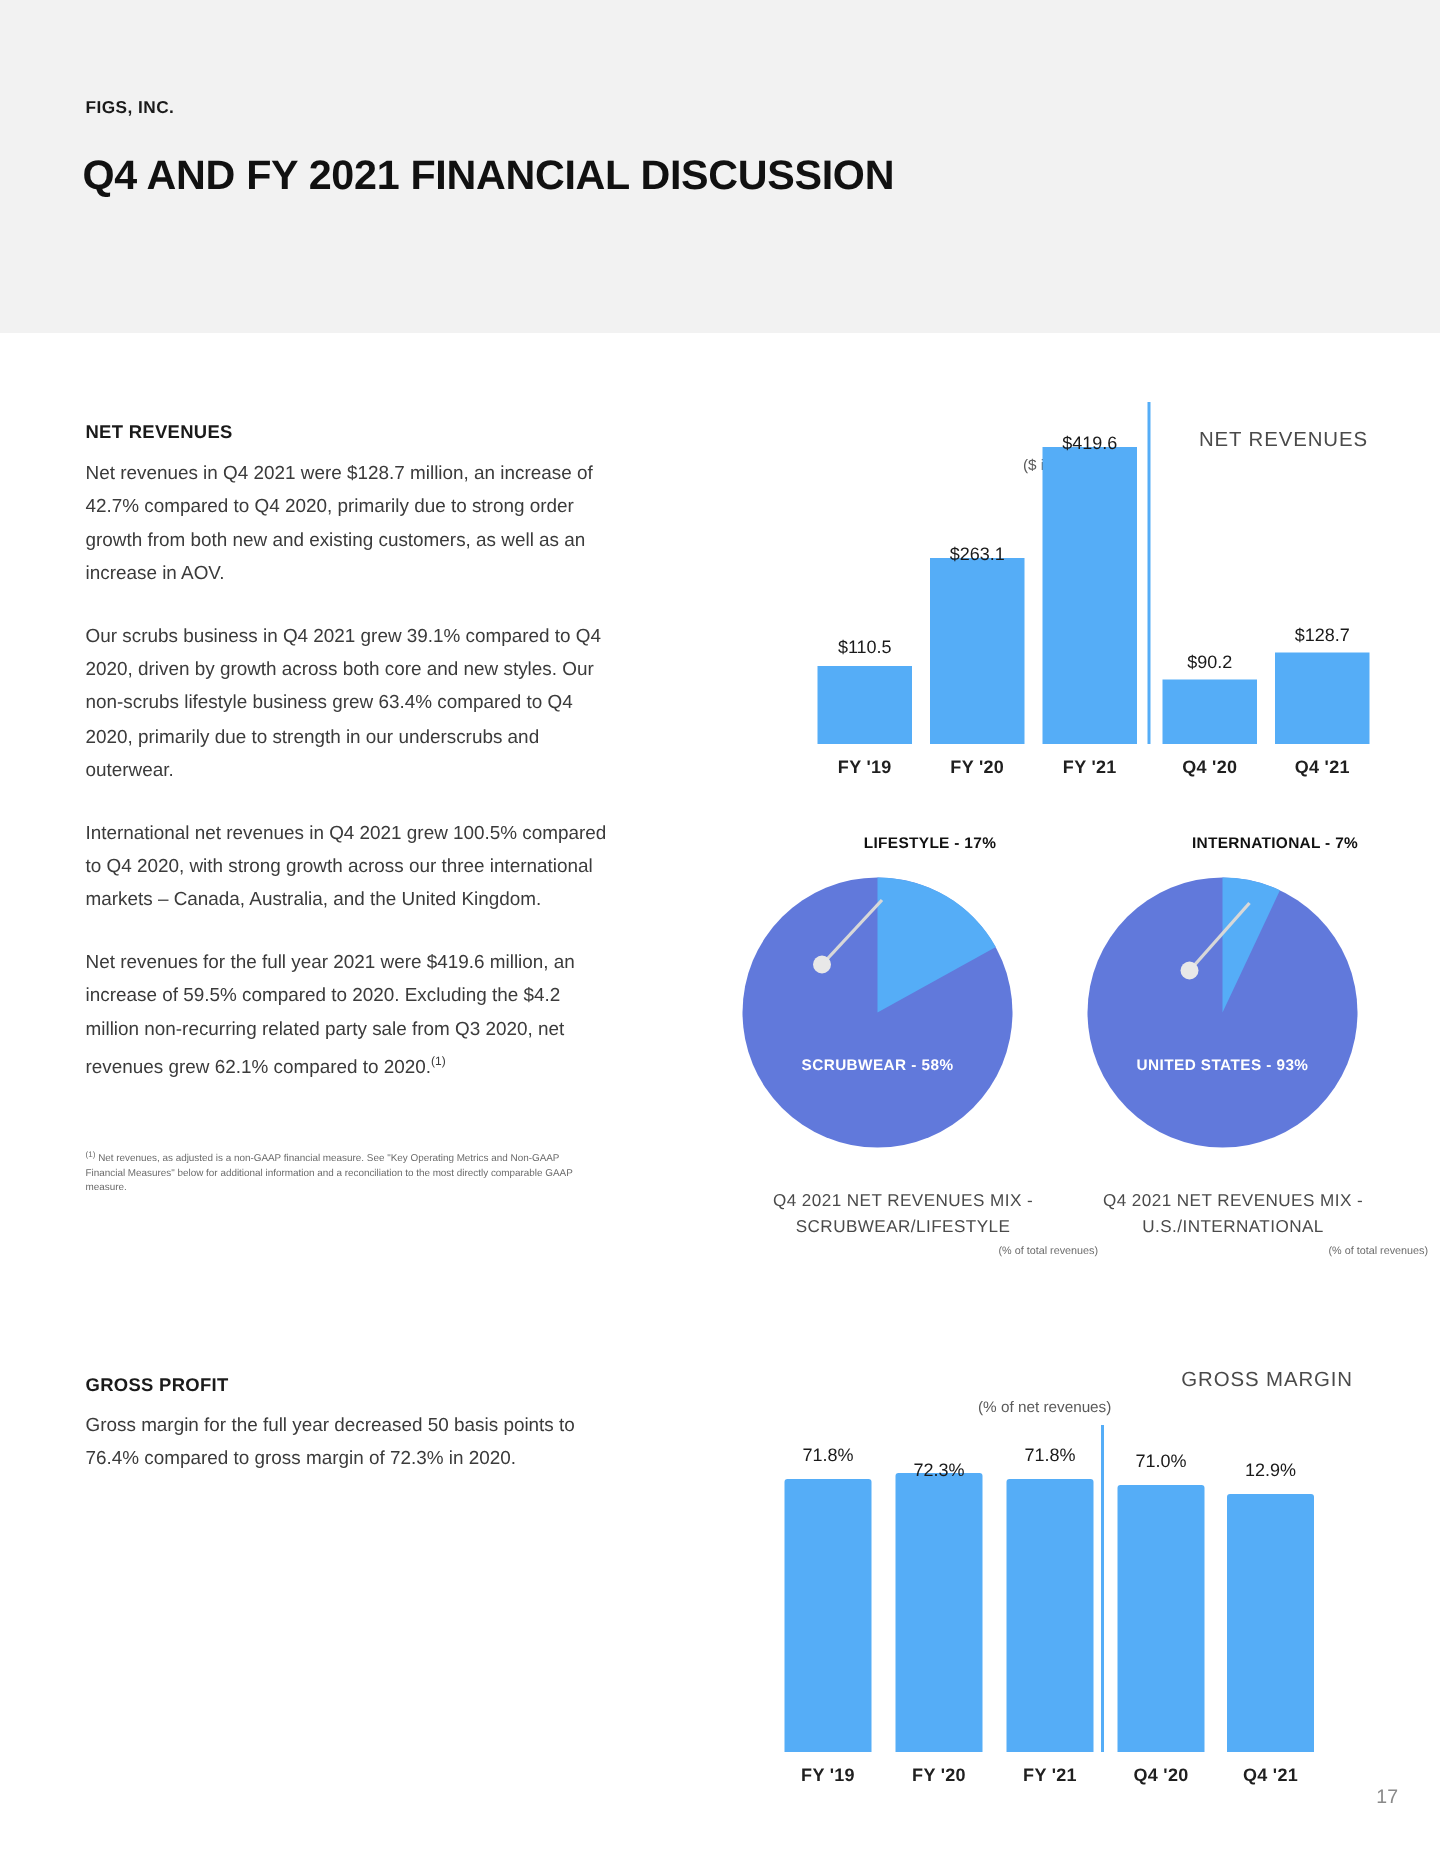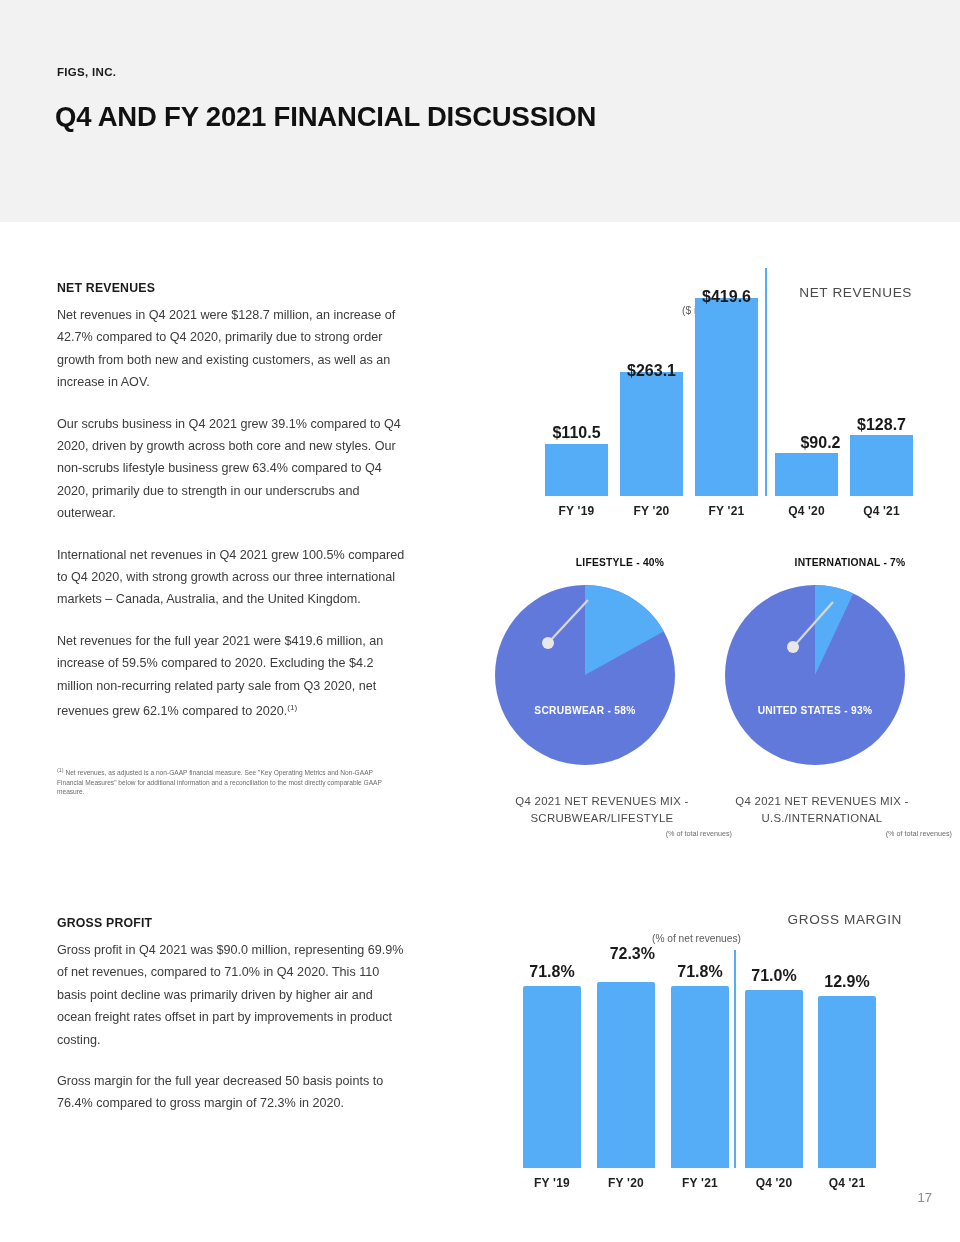--- a/index.html
+++ b/index.html
@@ -59,7 +59,7 @@
   }
   .bar-value {
     position: absolute; text-align: center;
-    font-size: 16px; font-weight: bold; color: #1a1a1a;
+    font-size: 12px; font-weight: normal; color: #1a1a1a;
   }
   .bar-label {
     position: absolute; text-align: center;

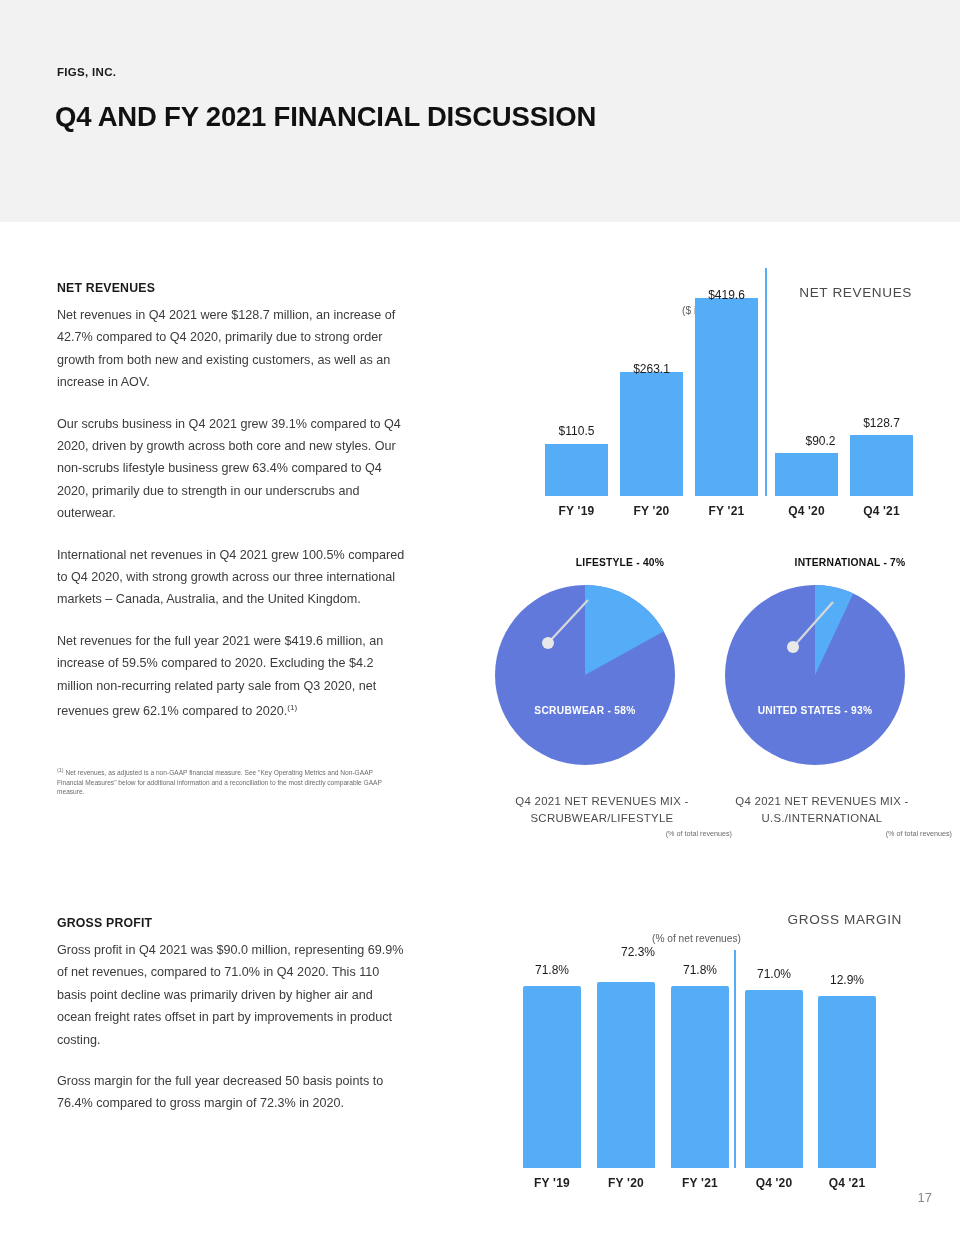--- a/index.html
+++ b/index.html
@@ -130,7 +130,7 @@
     <div class="bar-value" style="left:25px;  top:156px; width:63px;">$110.5</div>
     <div class="bar-value" style="left:100px; top:94px;  width:63px;">$263.1</div>
     <div class="bar-value" style="left:175px; top:20px;  width:63px;">$419.6</div>
-    <div class="bar-value" style="left:269px; top:166px; width:63px;">$90.2</div>
+    <div class="bar-value" style="left:255px; top:166px; width:63px;">$90.2</div>
     <div class="bar-value" style="left:330px; top:148px; width:63px;">$128.7</div>
 
     <div class="bar-label" style="left:25px;  top:236px; width:63px;">FY '19</div>

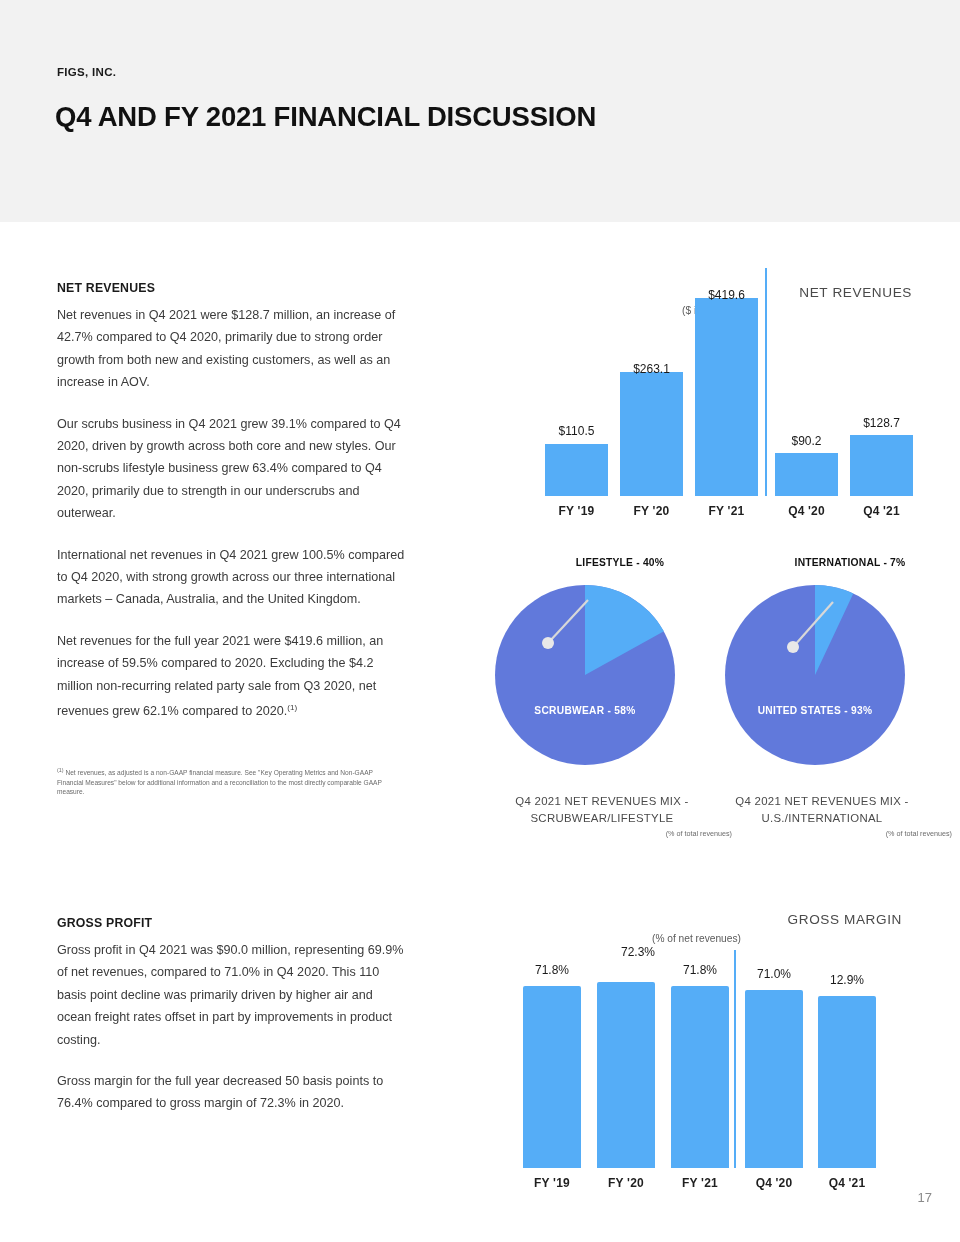--- a/index.html
+++ b/index.html
@@ -141,7 +141,7 @@
   </div>
 
   <div class="pie-wrap" style="left:470px; top:555px; width:260px; height:290px;">
-    <div class="pie-callout" style="left:60px; top:2px; width:180px;">LIFESTYLE - 40%</div>
+    <div class="pie-callout" style="left:60px; top:2px; width:180px;">LIFESTYLE - 17%</div>
 
     <svg width="260" height="200" style="position:absolute; left:0; top:25px;">
 

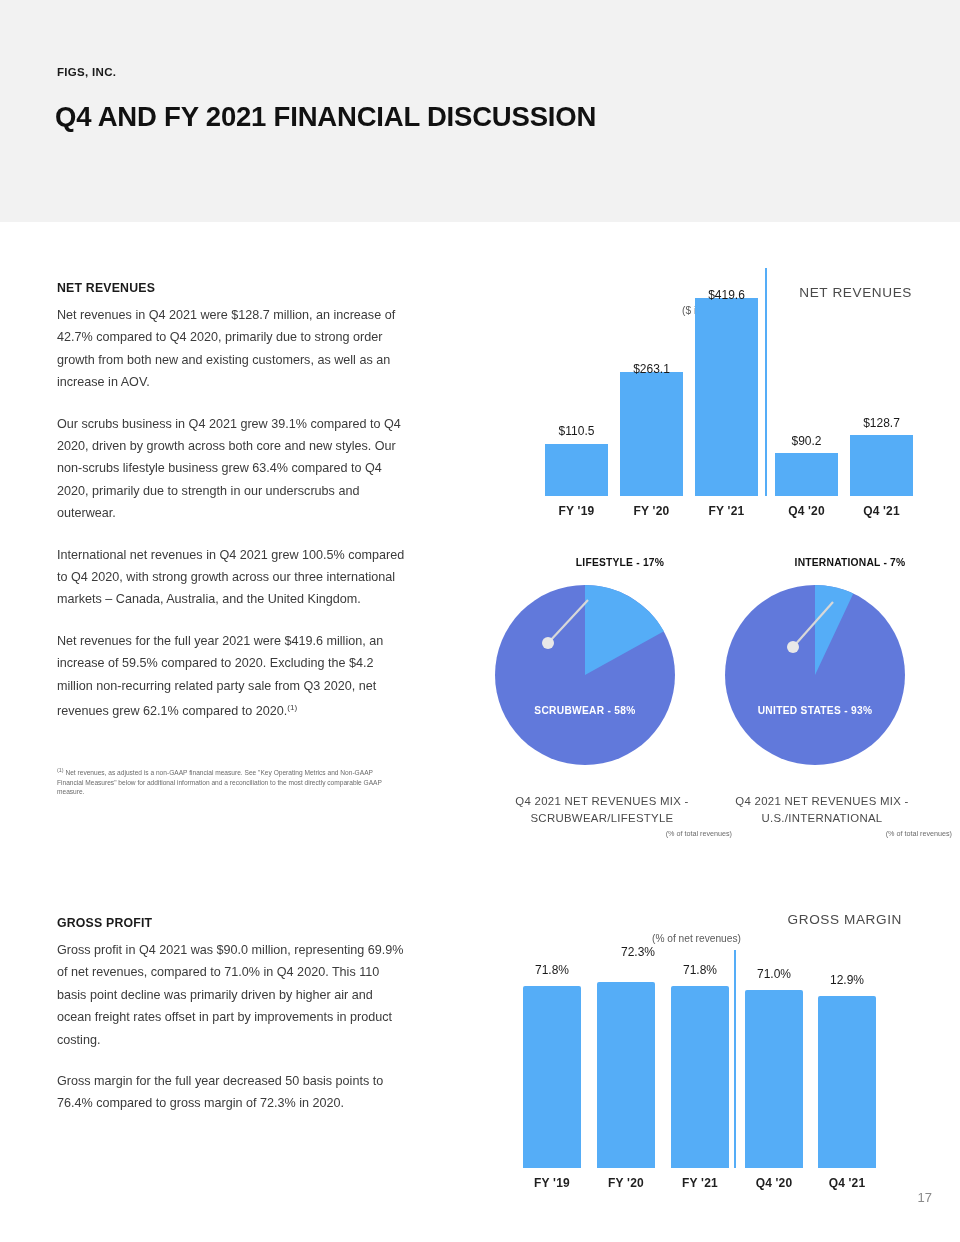--- a/index.html
+++ b/index.html
@@ -178,7 +178,6 @@
 
   <div class="text-col" style="top:916px;">
     <div class="section-head">GROSS PROFIT</div>
-    <div class="para">Gross profit in Q4 2021 was $90.0 million, representing 69.9% of net revenues, compared to 71.0% in Q4 2020. This 110 basis point decline was primarily driven by higher air and ocean freight rates offset in part by improvements in product costing.</div>
     <div class="para">Gross margin for the full year decreased 50 basis points to 76.4% compared to gross margin of 72.3% in 2020.</div>
   </div>
 

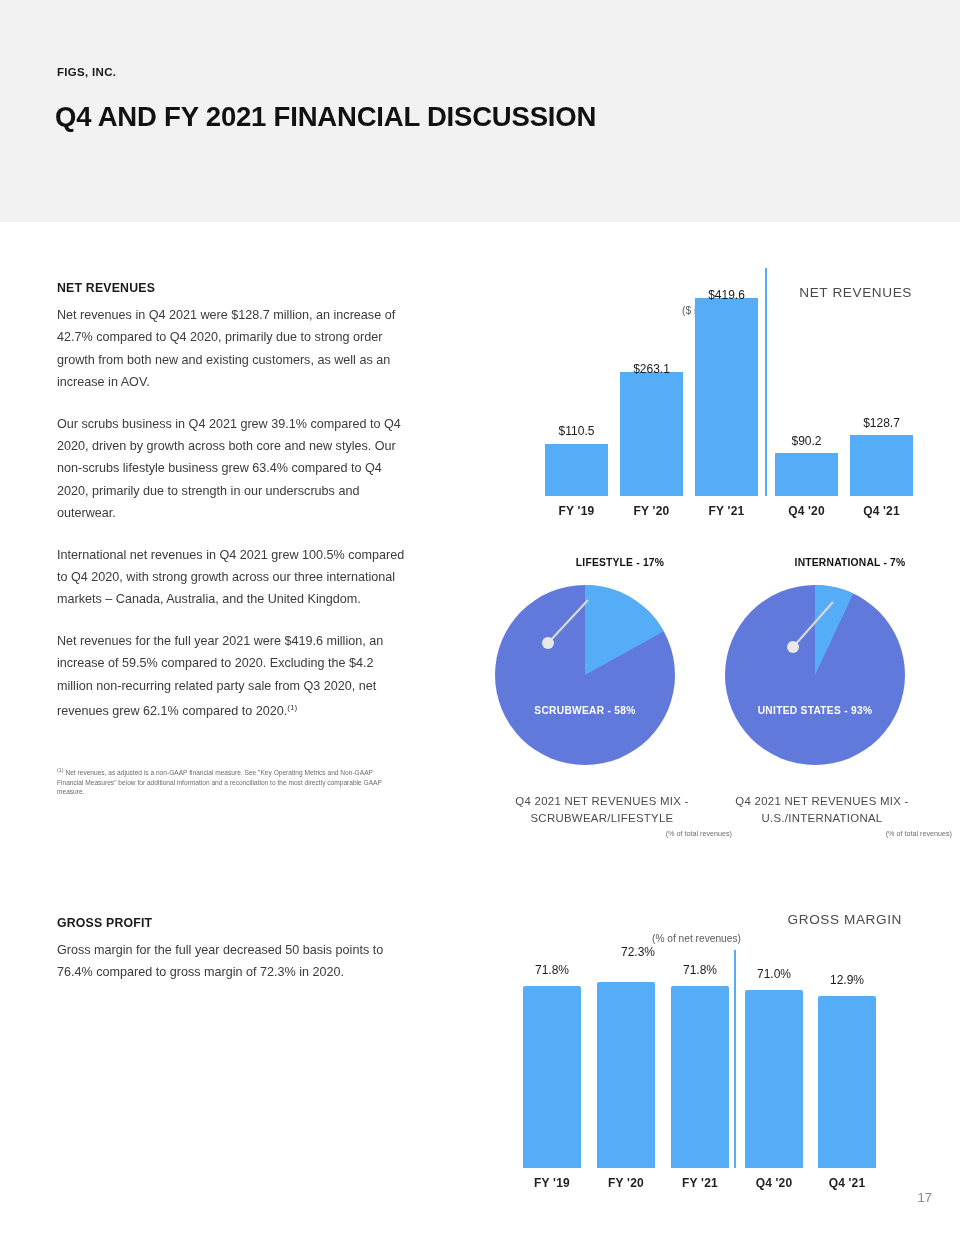--- a/index.html
+++ b/index.html
@@ -195,7 +195,7 @@
     </div>
 
     <div class="bar-value" style="left:23px;  top:58px; width:58px;">71.8%</div>
-    <div class="bar-value" style="left:97px;  top:40px; width:58px;text-align:right;">72.3%</div>
+    <div class="bar-value" style="left:97px;  top:68px; width:58px;">72.3%</div>
     <div class="bar-value" style="left:171px; top:58px; width:58px;">71.8%</div>
     <div class="bar-value" style="left:245px; top:62px; width:58px;">71.0%</div>
     <div class="bar-value" style="left:318px; top:68px; width:58px;">12.9%</div>

